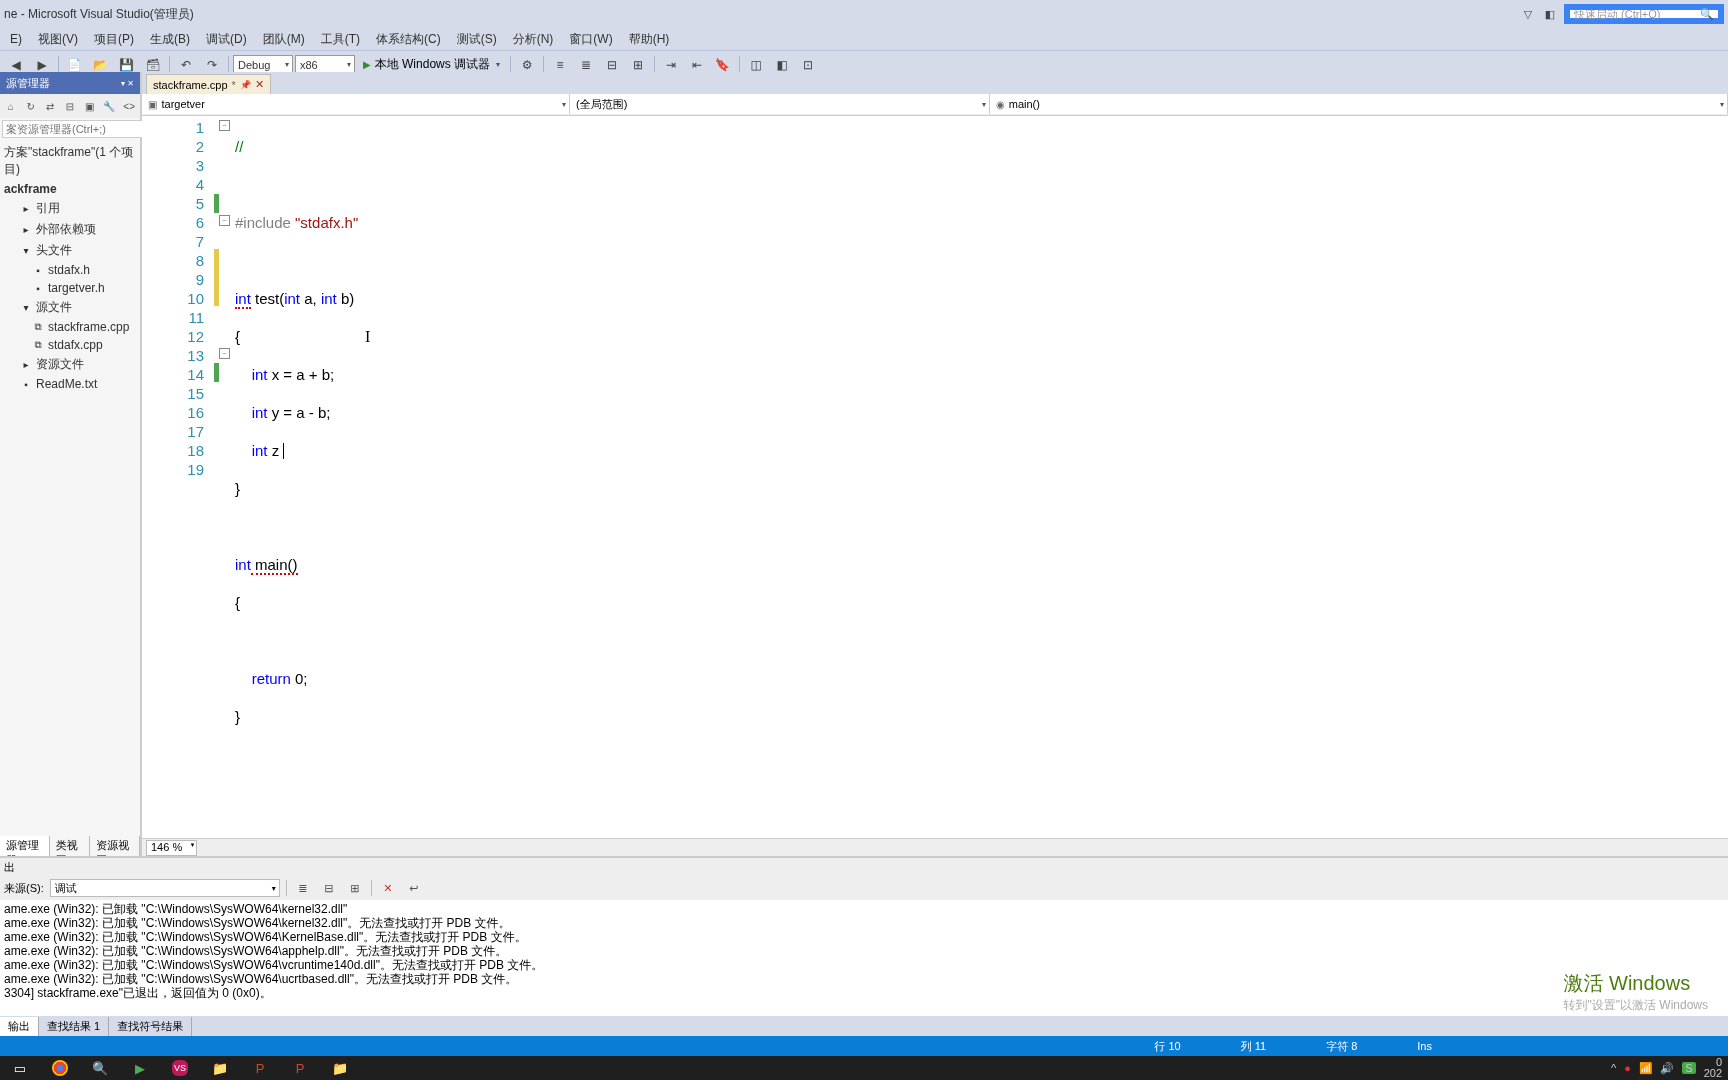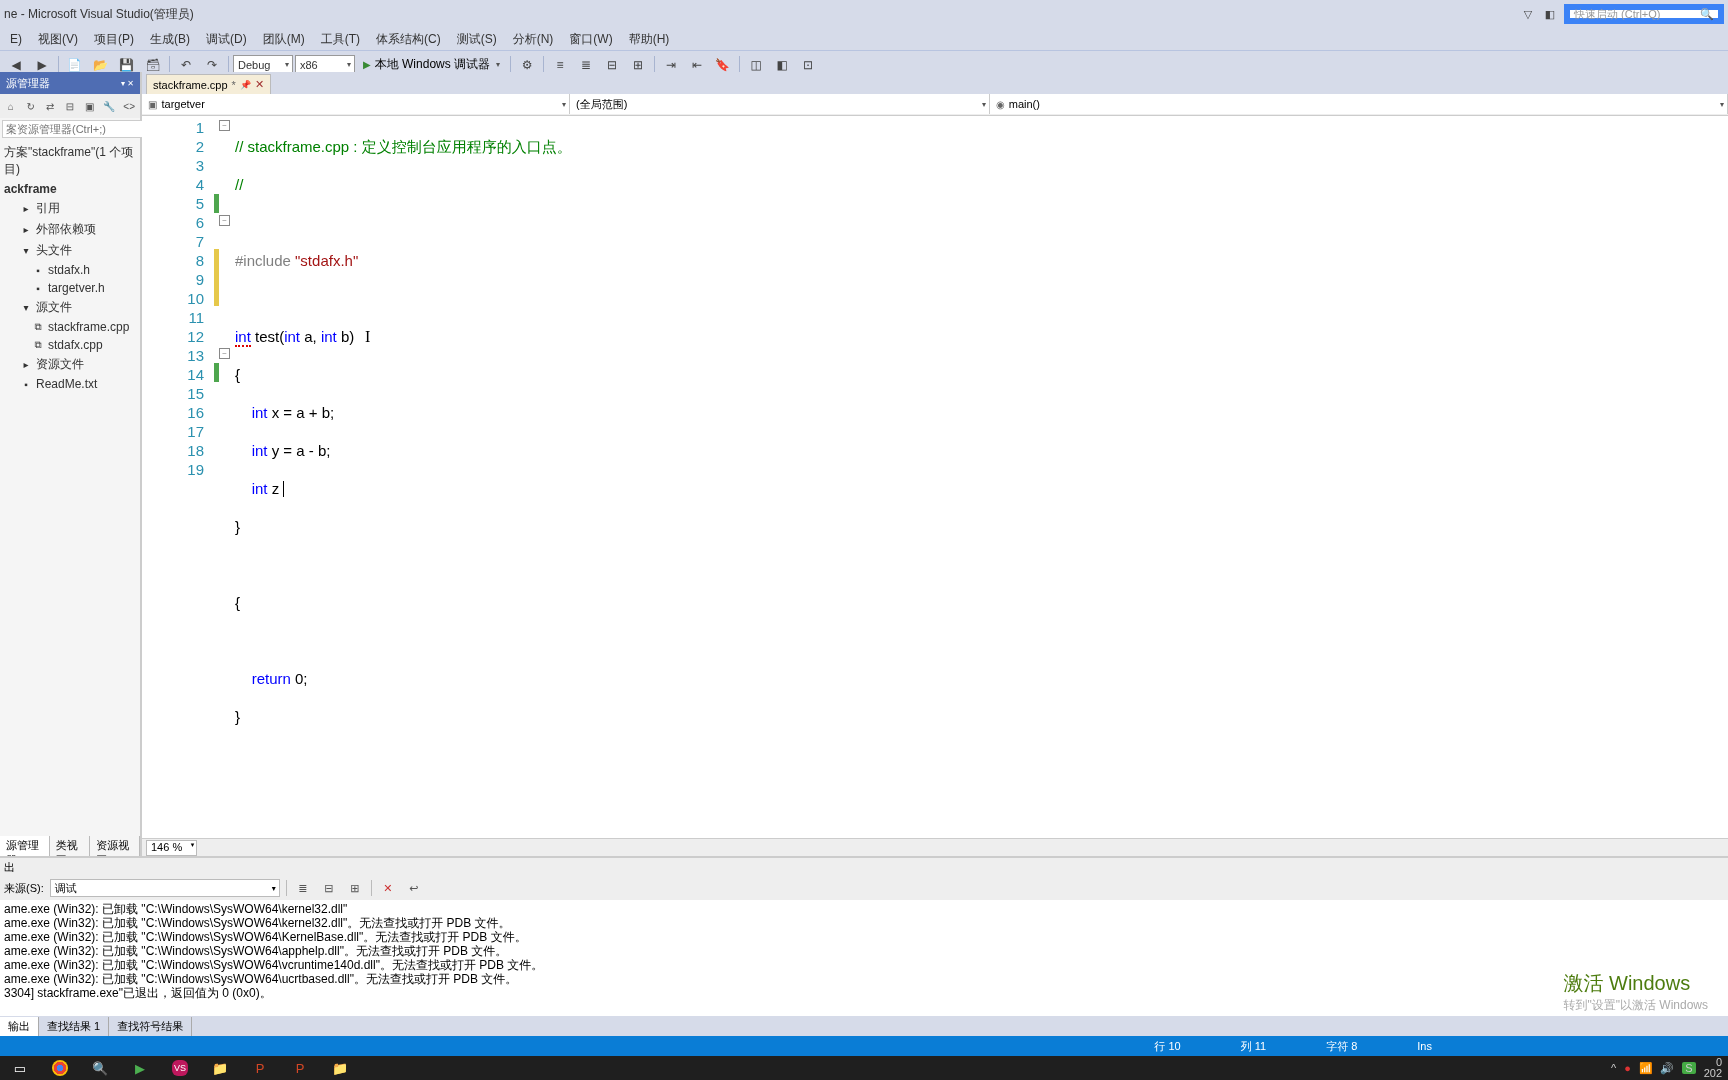--- a/index.html
+++ b/index.html
@@ -320,7 +320,6 @@
       <div class="fold at13">−</div>
     </div>
     <div class="code">
-<div class="ln"><span class="c-comment">// stackframe.cpp : </span><span class="c-comment">定义控制台应用程序的入口点。</span></div>
 <div class="ln"><span class="c-comment">//</span></div>
 <div class="ln"></div>
 <div class="ln"><span class="c-pre">#include </span><span class="c-str">"stdafx.h"</span></div>

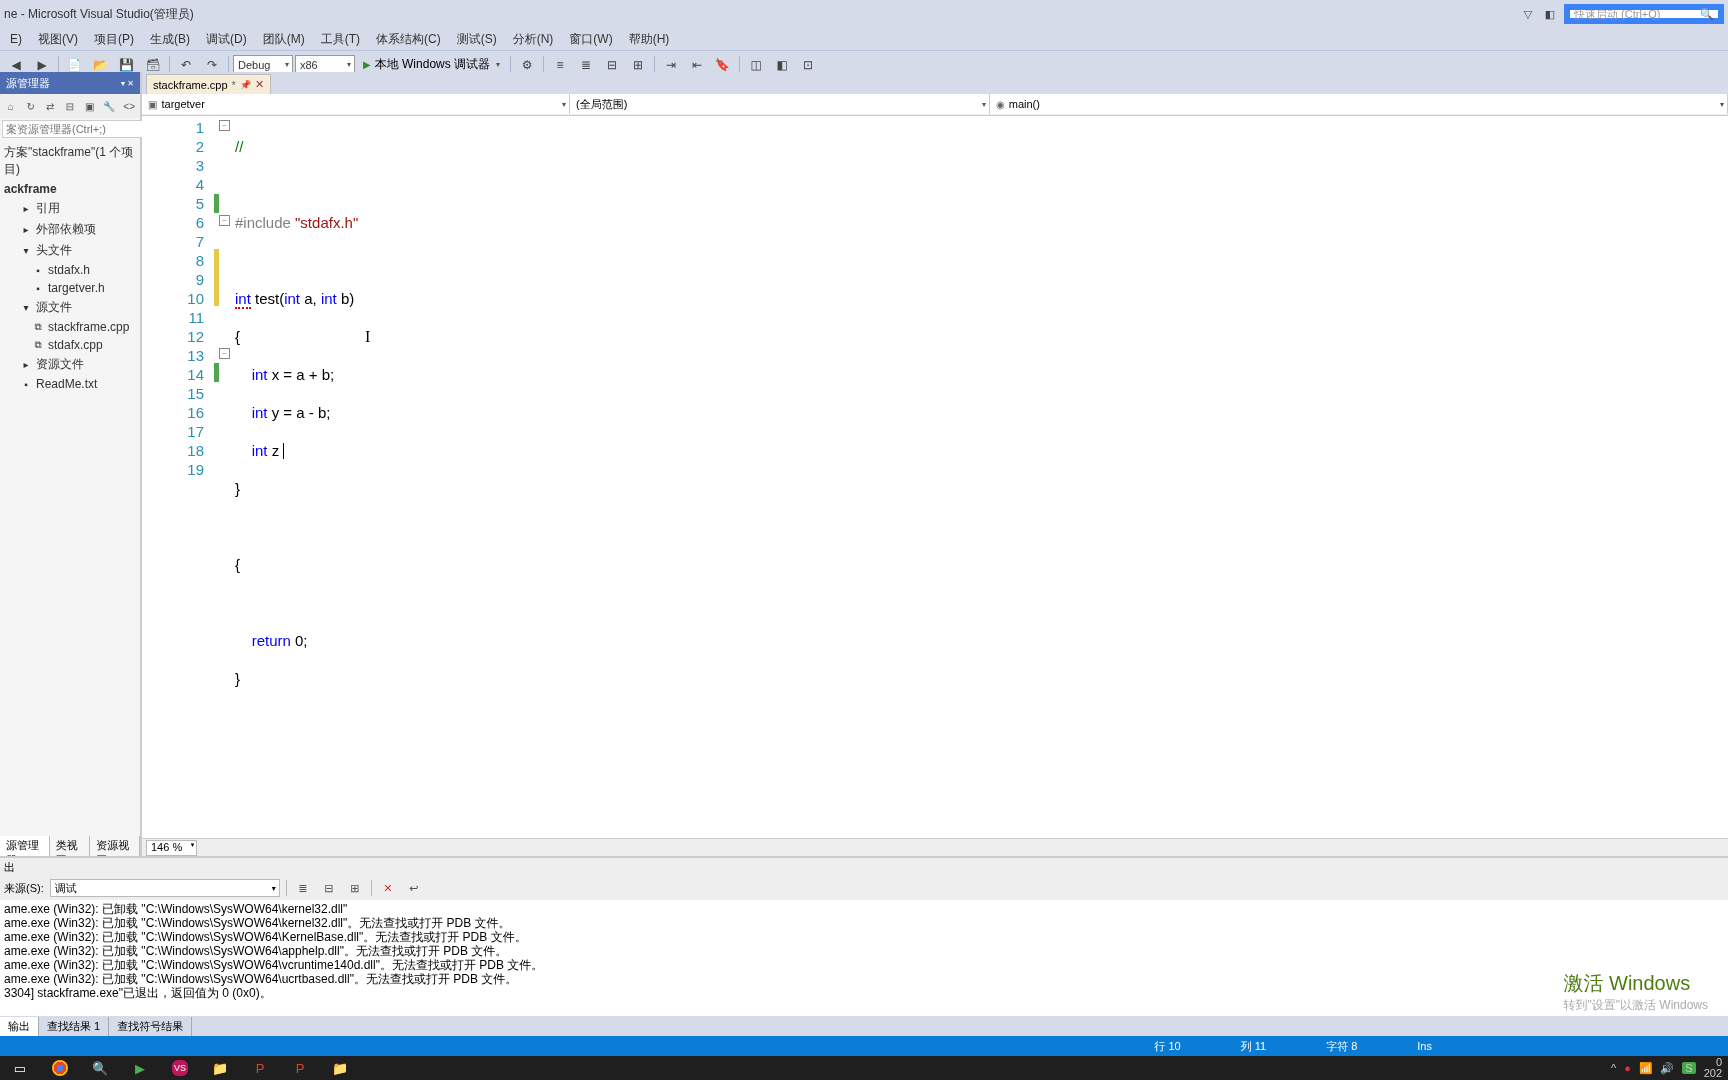--- a/index.html
+++ b/index.html
@@ -331,6 +331,7 @@
 <div class="ln"><span>    </span><span class="c-key">int</span><span> z </span><span class="cursor"></span></div>
 <div class="ln"><span>}</span></div>
 <div class="ln"></div>
+<div class="ln"><span class="c-key">int</span><span class="squig"> main()</span></div>
 <div class="ln"><span>{</span></div>
 <div class="ln"></div>
 <div class="ln"><span>    </span><span class="c-key">return</span><span> 0;</span></div>

